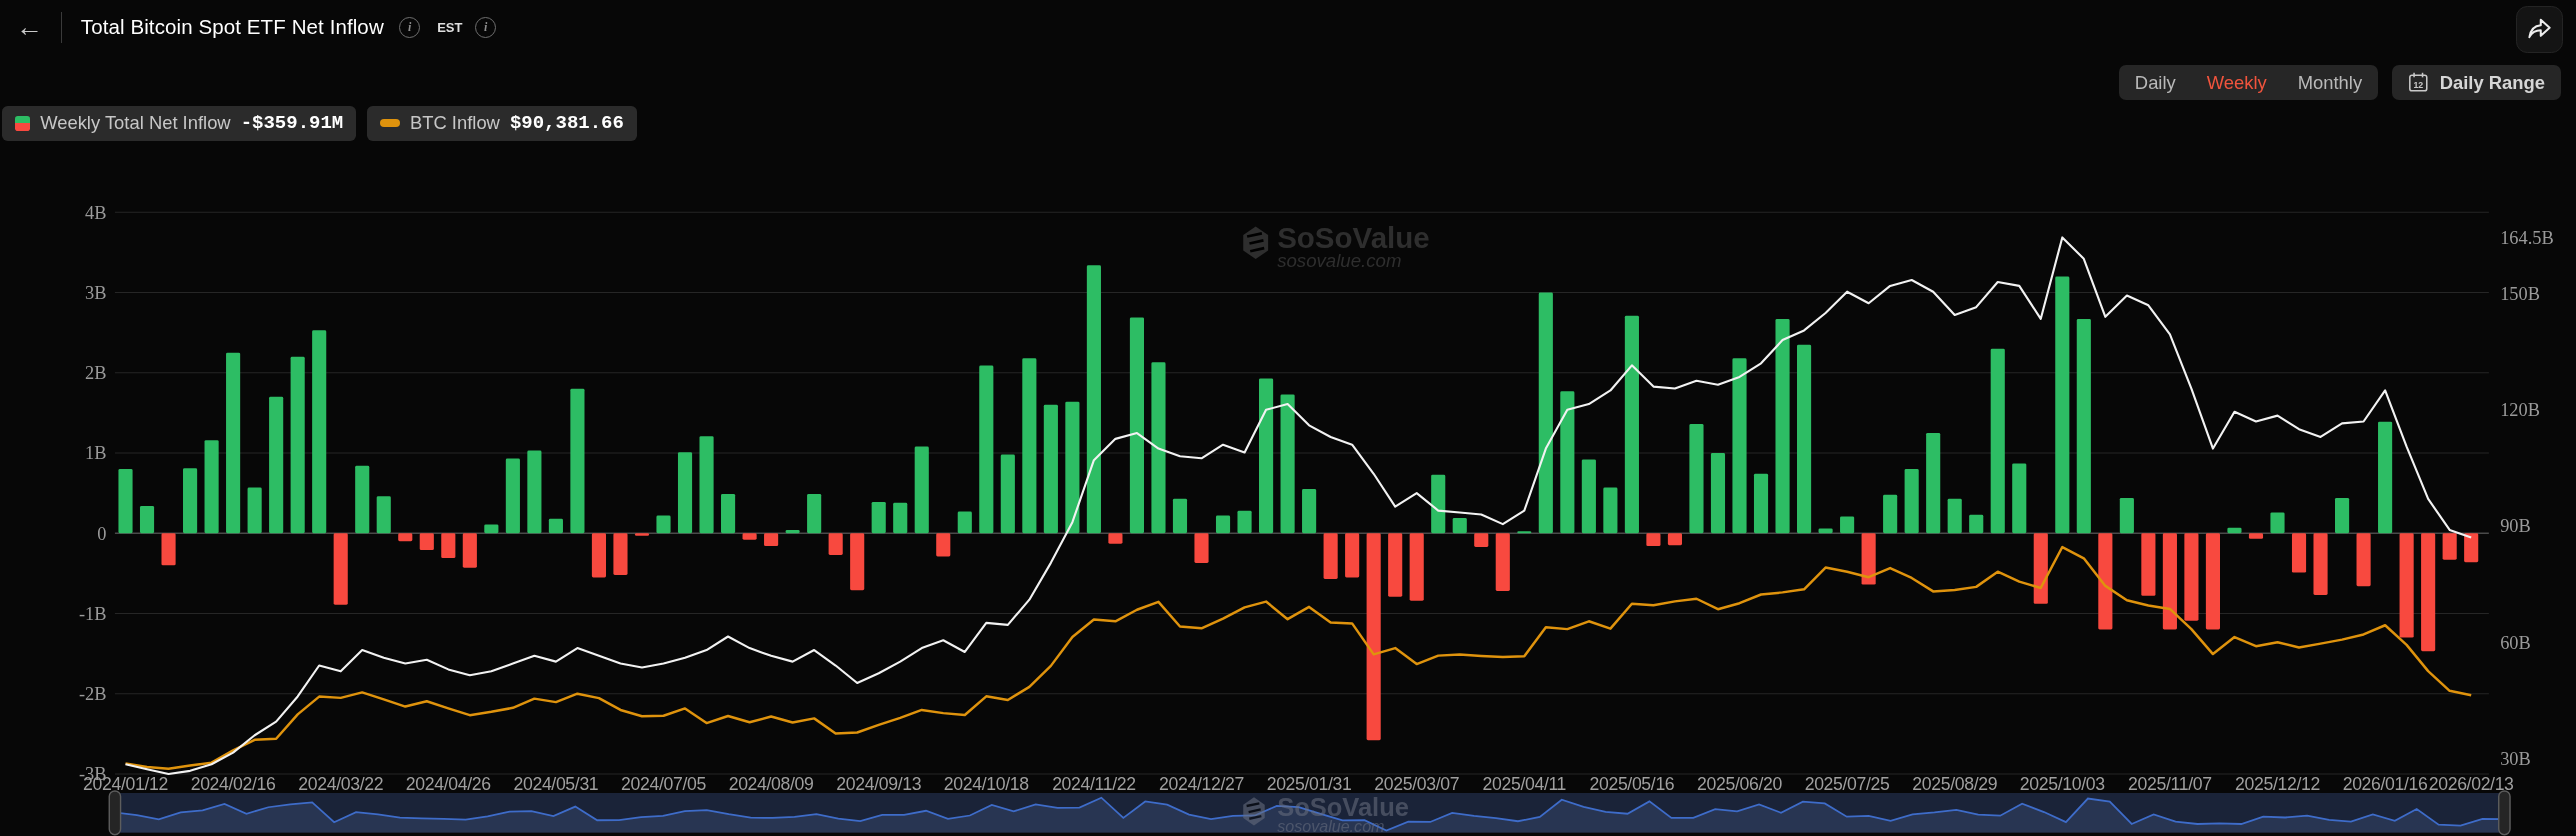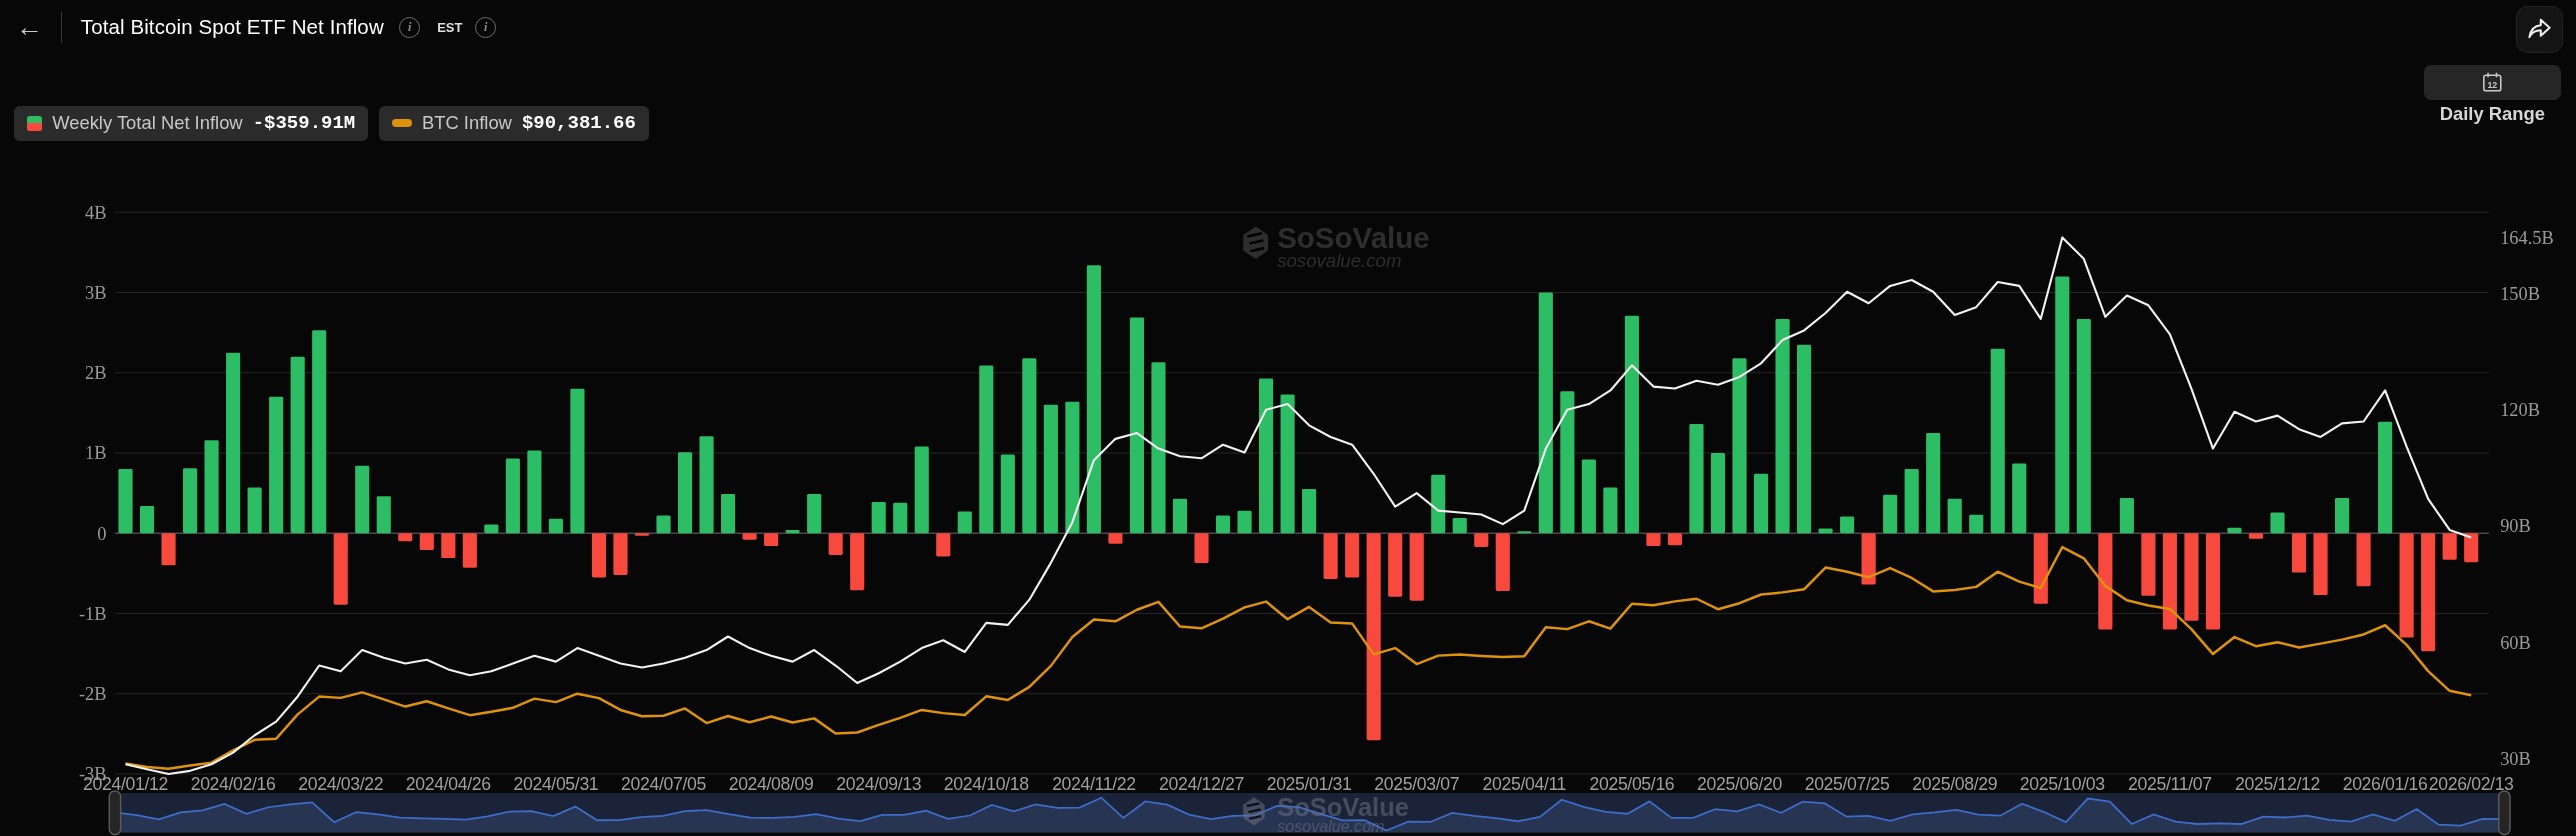--- a/index.html
+++ b/index.html
@@ -52,6 +52,11 @@
 </button>
 
 <div class="controls">
+  <div class="seg">
+    <button>Daily</button>
+    <button class="active">Weekly</button>
+    <button>Monthly</button>
+  </div>
   <button class="date-range">
     <span style="display:flex;">
       <svg width="22.6" height="22.6" viewBox="0 0 32 32" style="font-size:26px">

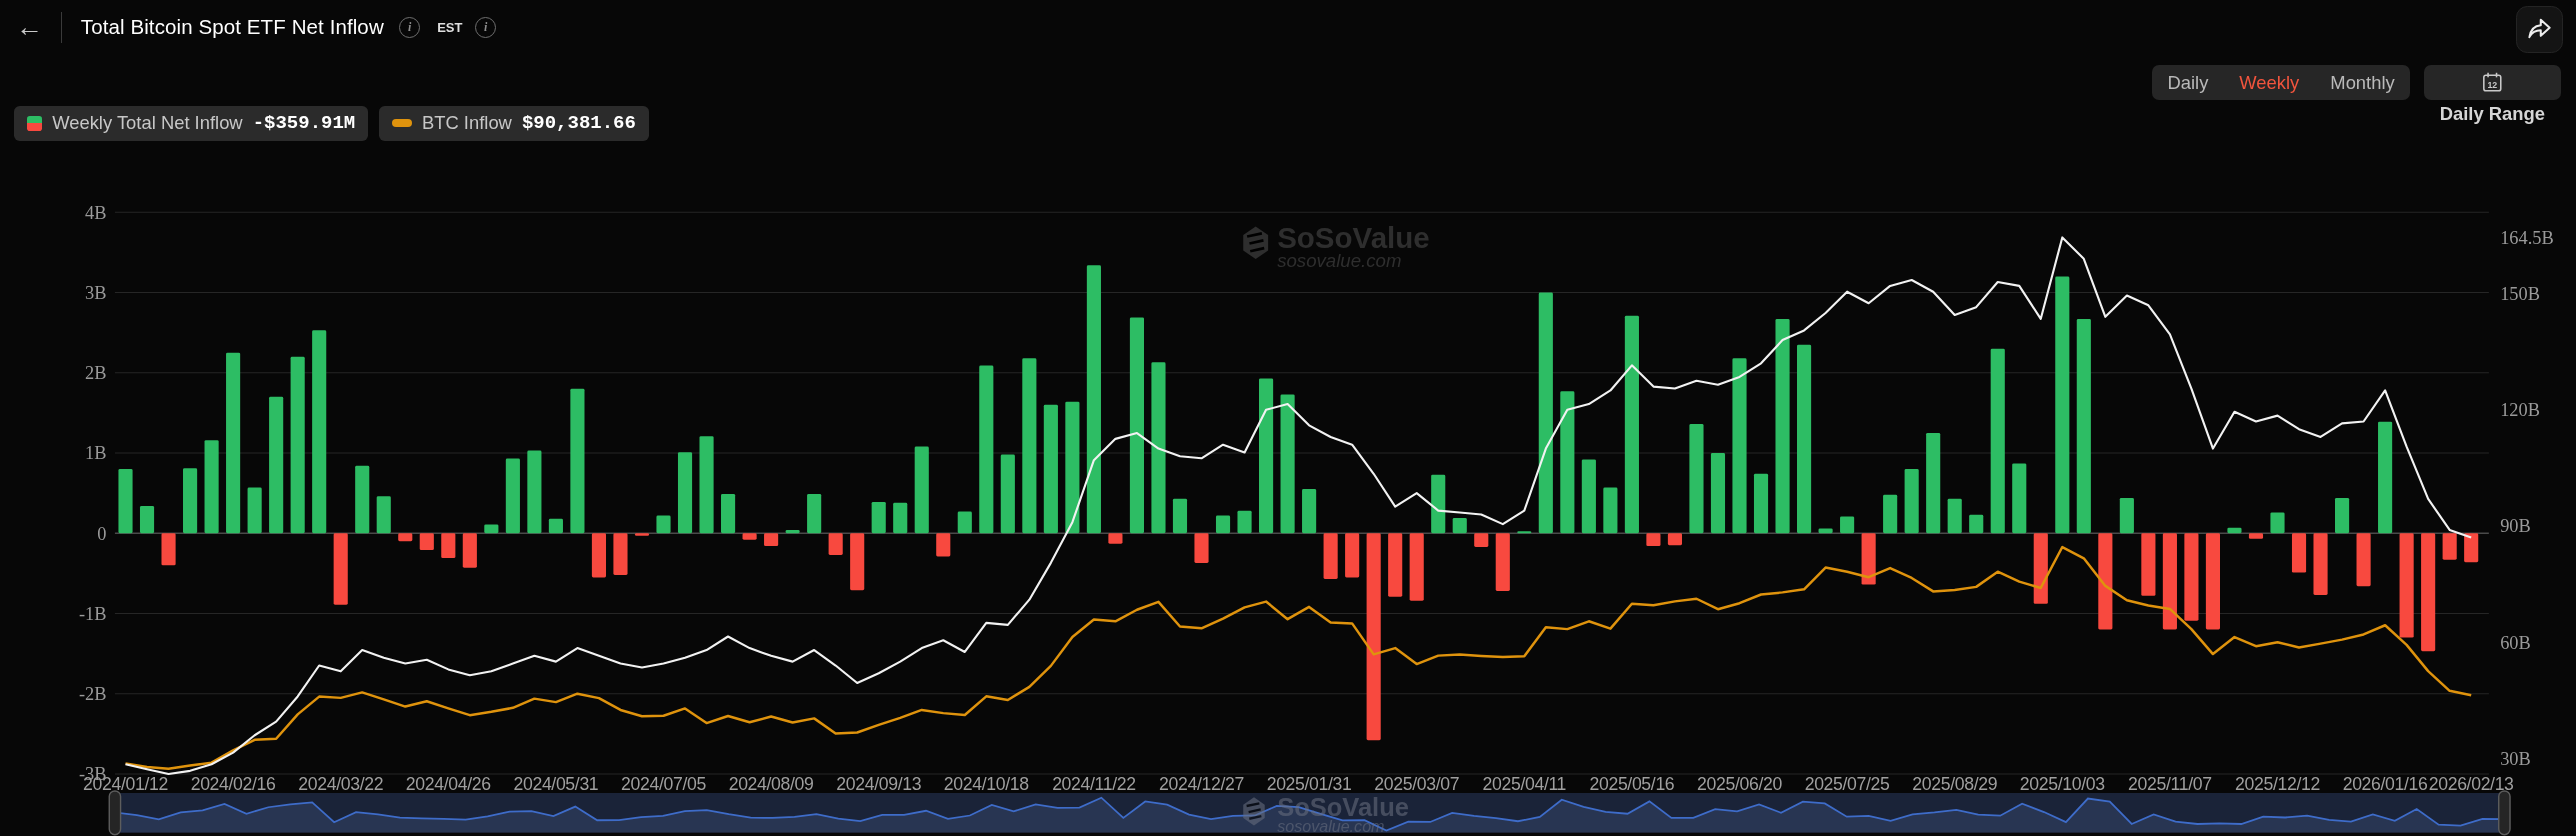--- a/index.html
+++ b/index.html
@@ -20,7 +20,7 @@
   .seg button{background:none;border:none;font-size:18.4px;color:#b9b9b9;cursor:pointer;padding:0;font-family:inherit;}
   .seg button.active{color:#f1543d;}
   .date-range{background:#262626;border:none;border-radius:7px;padding:5.7px 15.5px;height:35px;display:flex;
-    gap:10px;align-items:center;color:#d6d6d6;font-size:18.4px;font-weight:bold;cursor:pointer;font-family:inherit;flex-direction:column;}
+    gap:10px;align-items:center;color:#d6d6d6;font-size:18.4px;font-weight:bold;cursor:pointer;font-family:inherit;}
   .legend{position:absolute;top:106px;left:14px;display:flex;gap:11.3px;}
   .pill{background:#2b2b2b;border-radius:5.7px;padding:6.4px 12.7px;display:flex;align-items:center;gap:10px;}
   .pill .lbl{color:#c7c7c7;font-size:18.4px;}

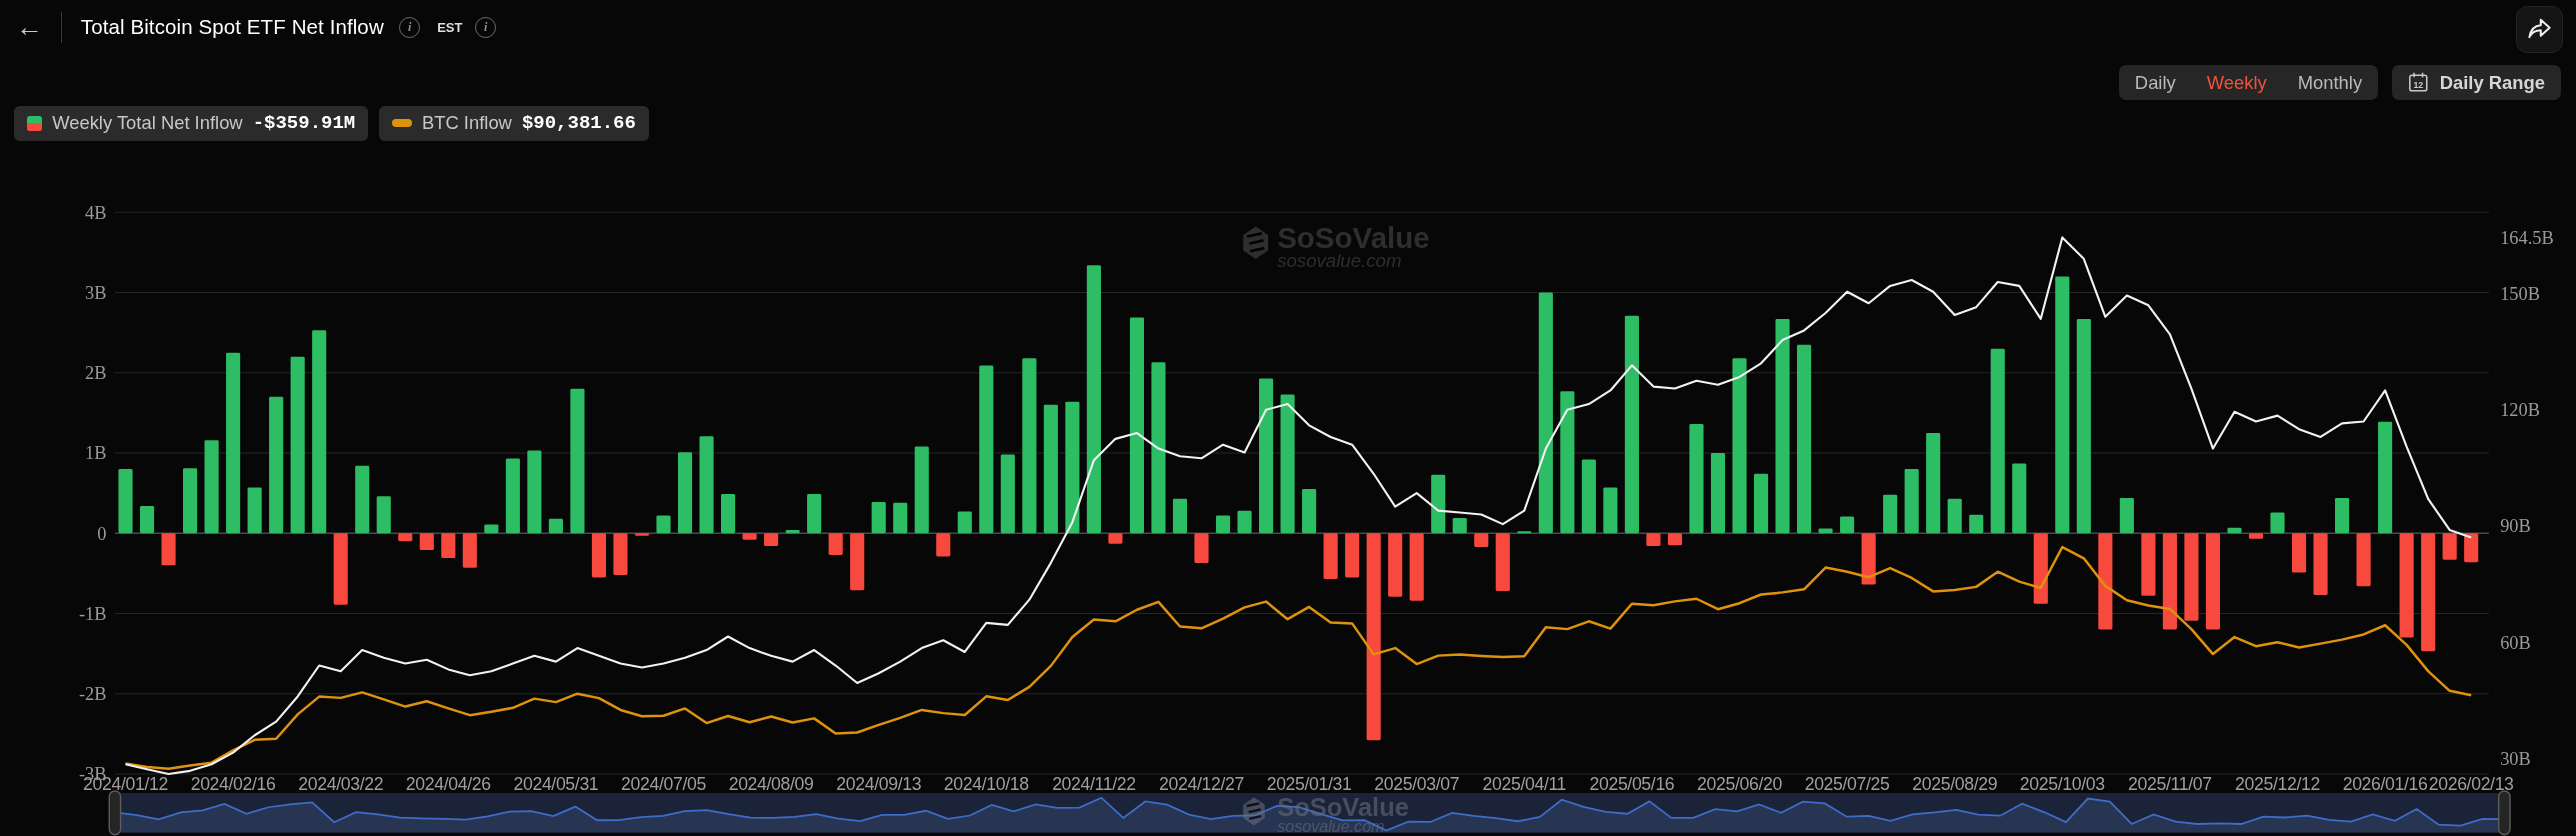--- a/index.html
+++ b/index.html
@@ -21,7 +21,7 @@
   .seg button.active{color:#f1543d;}
   .date-range{background:#262626;border:none;border-radius:7px;padding:5.7px 15.5px;height:35px;display:flex;
     gap:10px;align-items:center;color:#d6d6d6;font-size:18.4px;font-weight:bold;cursor:pointer;font-family:inherit;}
-  .legend{position:absolute;top:106px;left:14px;display:flex;gap:11.3px;}
+  .legend{position:absolute;top:106px;left:2px;display:flex;gap:11.3px;}
   .pill{background:#2b2b2b;border-radius:5.7px;padding:6.4px 12.7px;display:flex;align-items:center;gap:10px;}
   .pill .lbl{color:#c7c7c7;font-size:18.4px;}
   .pill .val{color:#ffffff;font-size:19px;font-weight:bold;font-family:Liberation Mono, monospace;}

